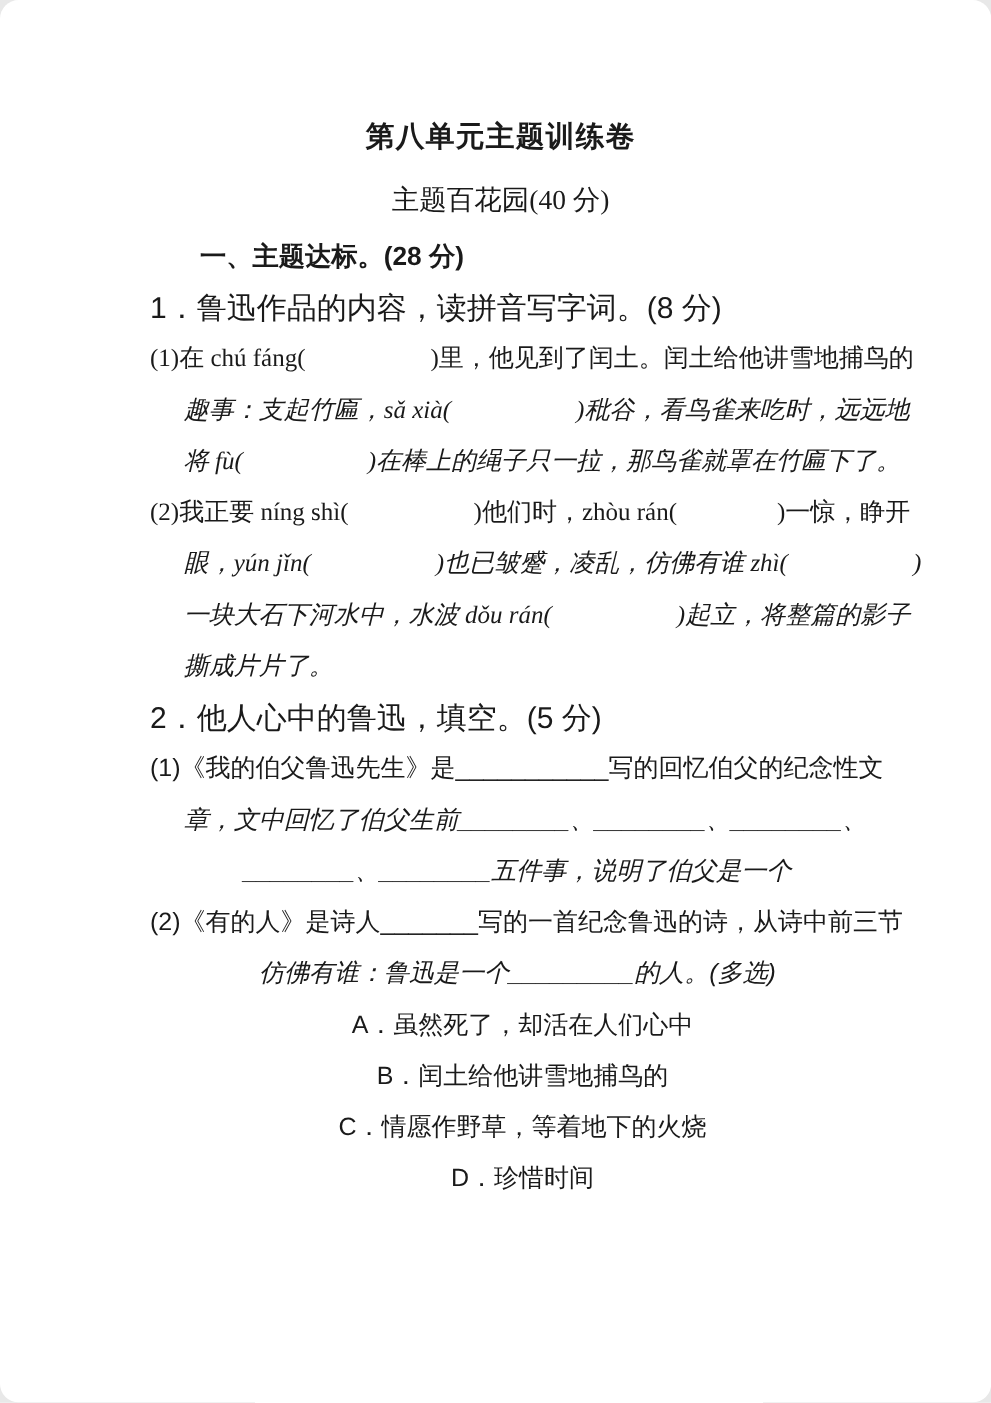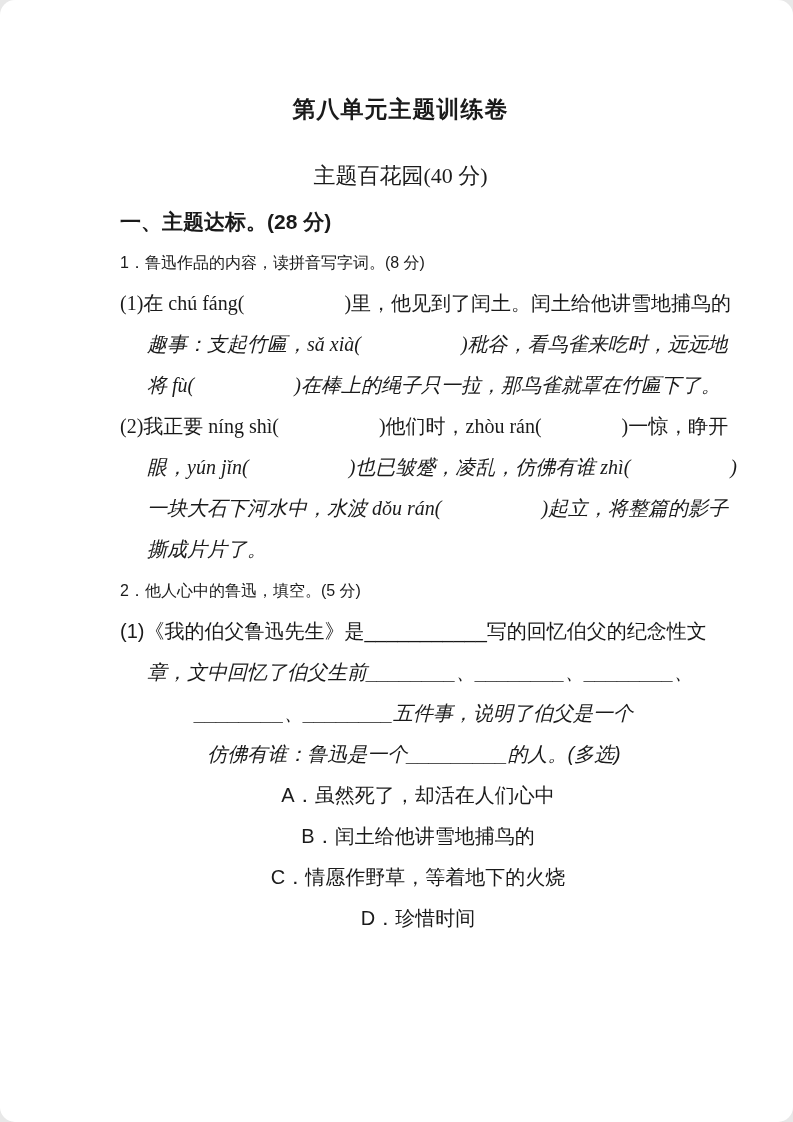--- a/index.html
+++ b/index.html
@@ -25,7 +25,7 @@
     letter-spacing:1px;
   }
   .subtitle {
-    margin:40px 0 0 0;
+    margin:24px 0 0 0;
     text-align:center;
     font-family:"Liberation Serif", serif;
     font-weight:normal;

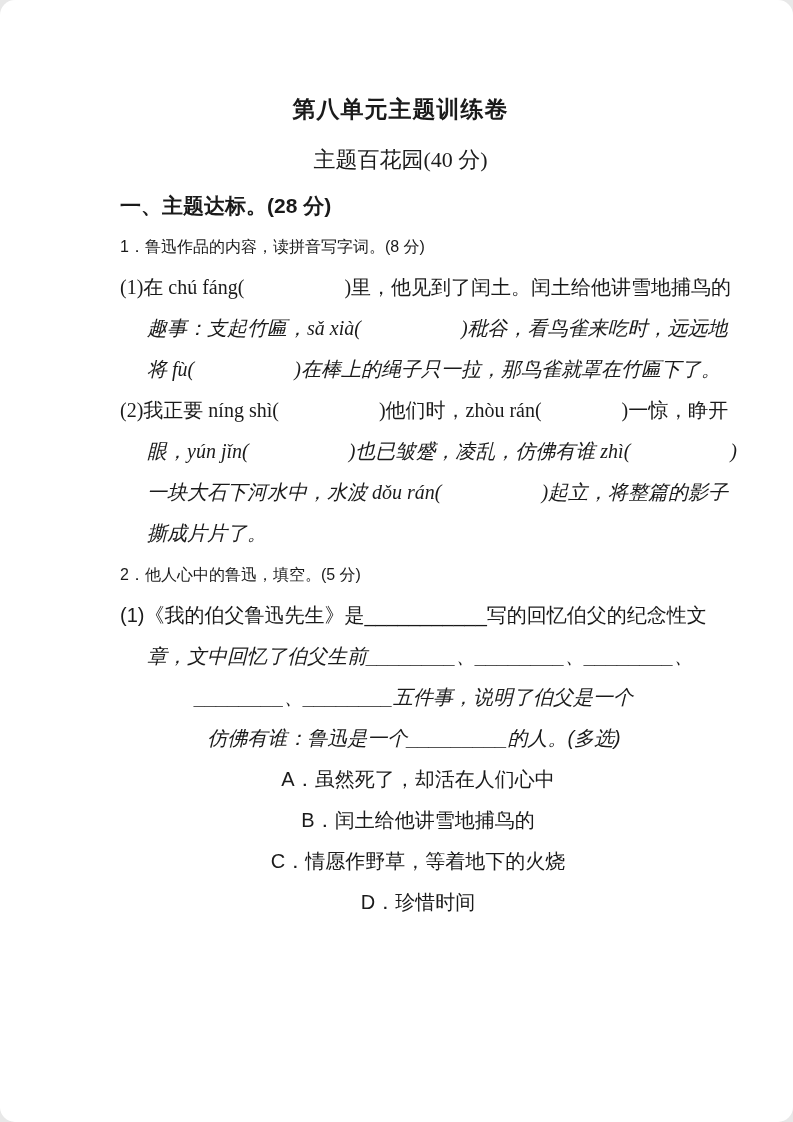--- a/index.html
+++ b/index.html
@@ -43,6 +43,7 @@
     font-family:"Liberation Sans", sans-serif;
     font-weight:bold;
     font-size:21px;
+    margin-left:40px;
   }
   .q-heading {
     font-family:"Liberation Sans", sans-serif;

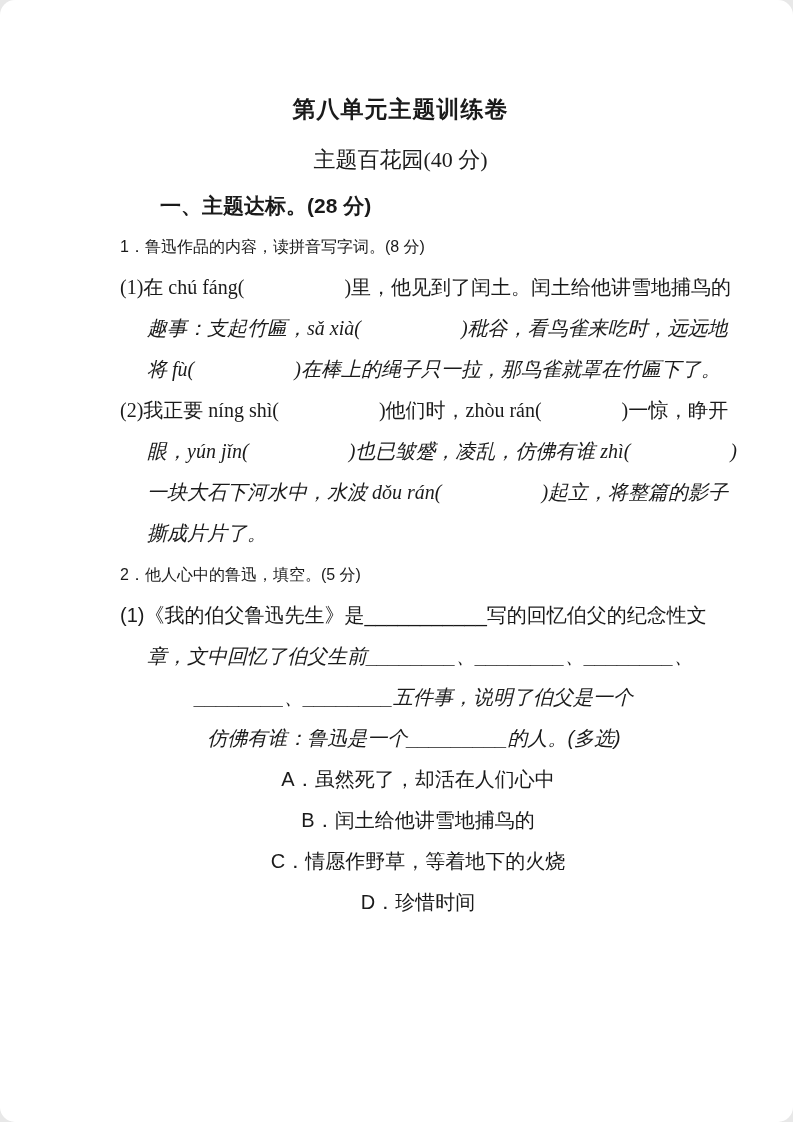--- a/index.html
+++ b/index.html
@@ -48,7 +48,7 @@
   .q-heading {
     font-family:"Liberation Sans", sans-serif;
     font-weight:normal;
-    font-size:16px;
+    font-size:24px;
   }
   .kai  { font-family:"Liberation Serif", serif; }      
   .song { font-family:"Liberation Sans", sans-serif;text-align:center; }  

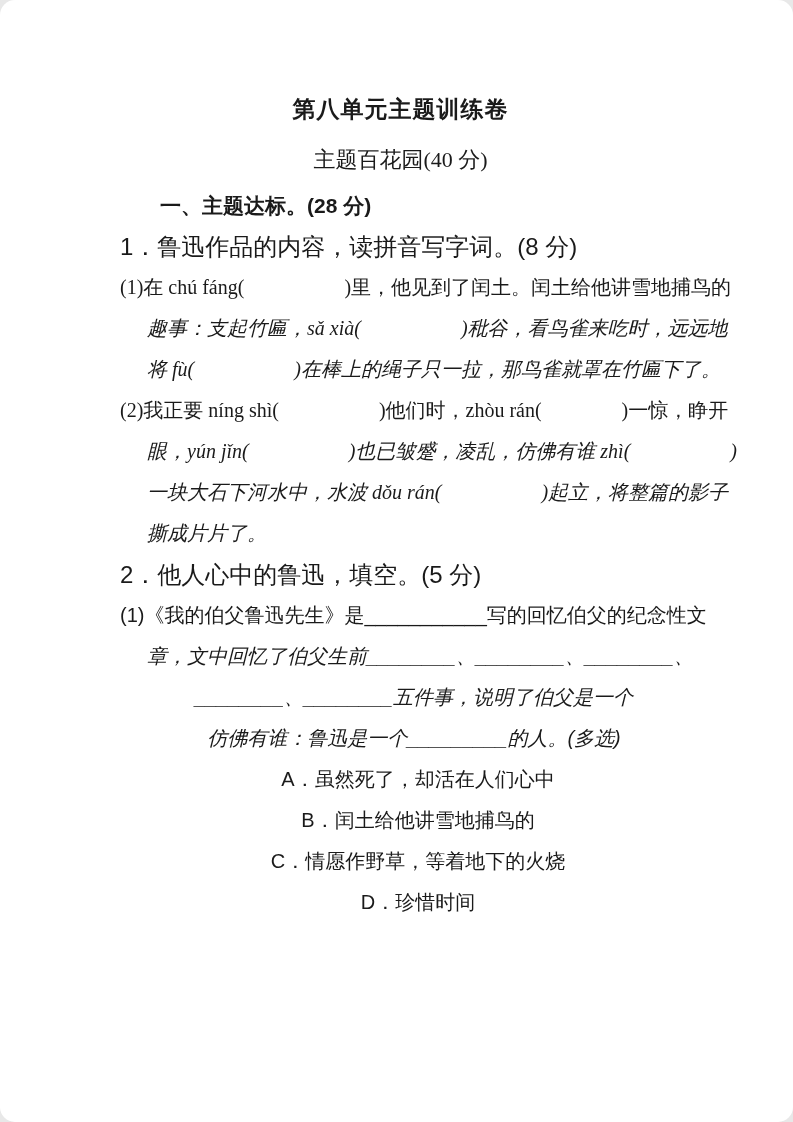--- a/index.html
+++ b/index.html
@@ -85,6 +85,7 @@
       <div class="line song ind1">章，文中回忆了伯父生前________、________、________、</div>
       <div class="line song ind1">________、________五件事，说明了伯父是一个</div>
 
+      <div class="line song">(2)《有的人》是诗人_______写的一首纪念鲁迅的诗，从诗中前三节</div>
       <div class="line song ind1">仿佛有谁：鲁迅是一个_________的人。(多选)</div>
 
       <div class="line song ind2">A．虽然死了，却活在人们心中</div>

